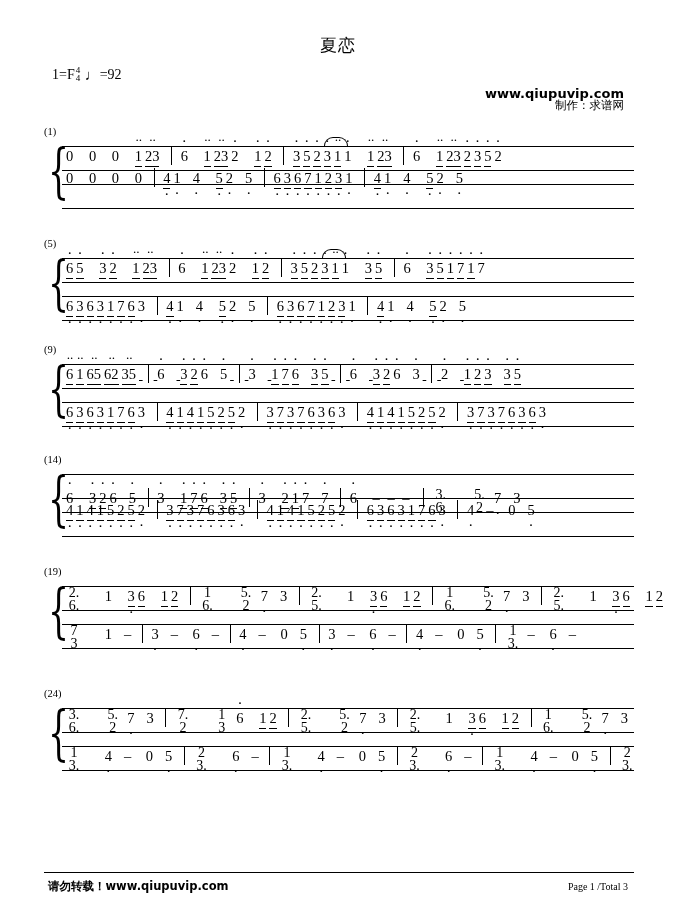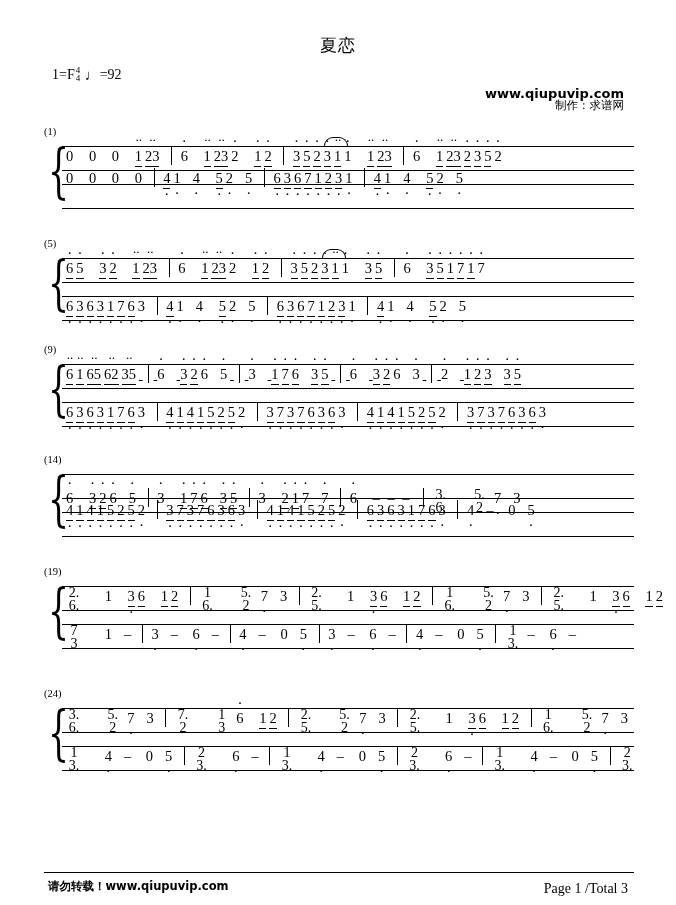--- a/index.html
+++ b/index.html
@@ -208,7 +208,7 @@
     right: 48px;
     top: 881px;
     font-family: "Liberation Serif", serif;
-    font-size: 14px;
+    font-size: 10px;
   }
 </style>
 </head>

